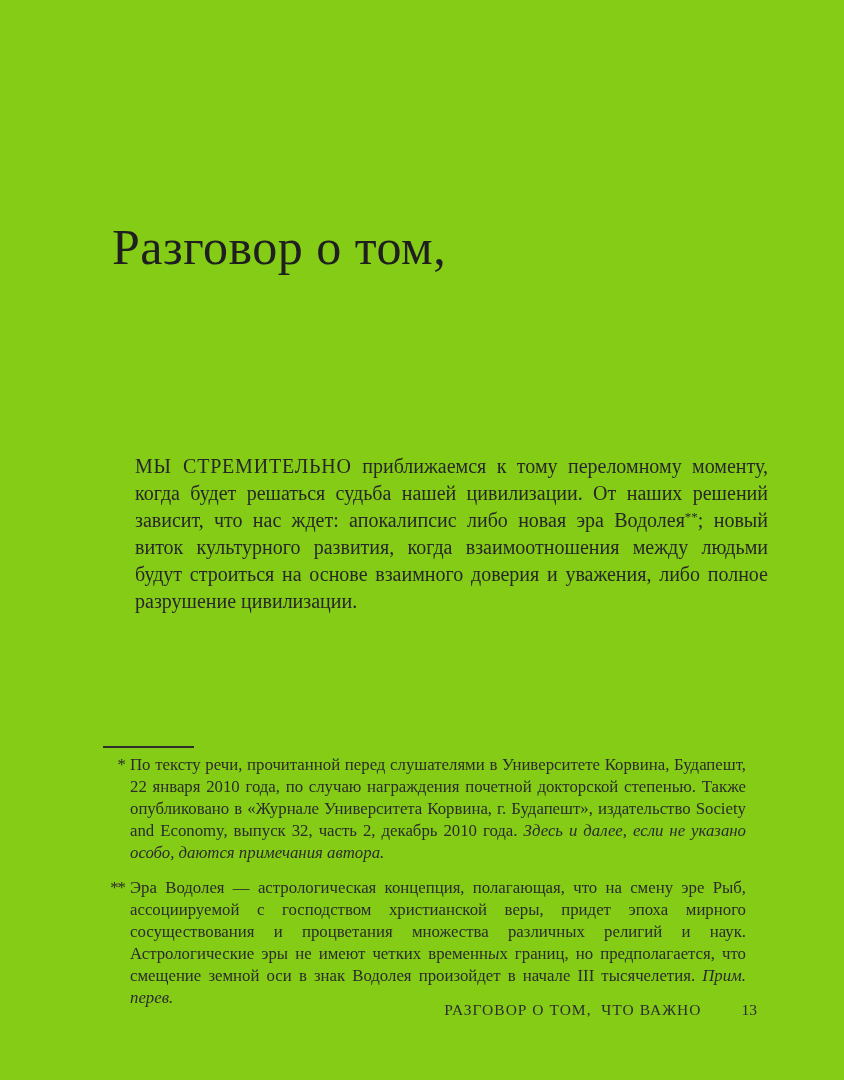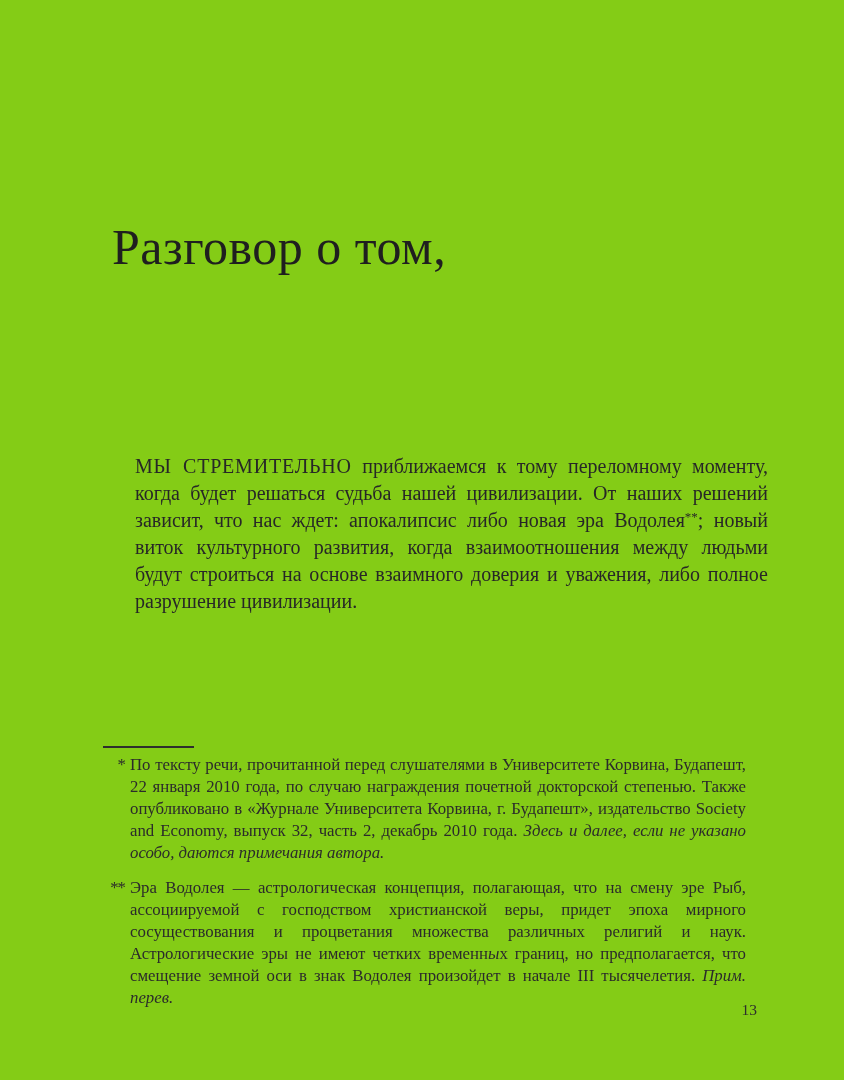--- a/index.html
+++ b/index.html
@@ -137,6 +137,7 @@
   </div>
 
   <div class="page-footer">
+    <span class="running-title">РАЗГОВОР О ТОМ,  ЧТО ВАЖНО</span>
     <span class="page-number">13</span>
   </div>
 

